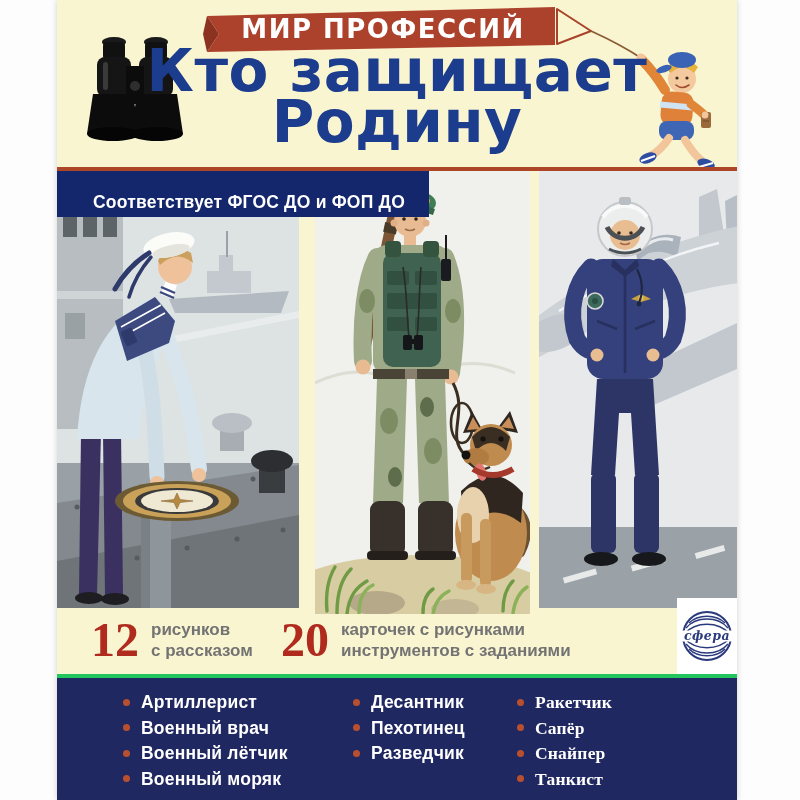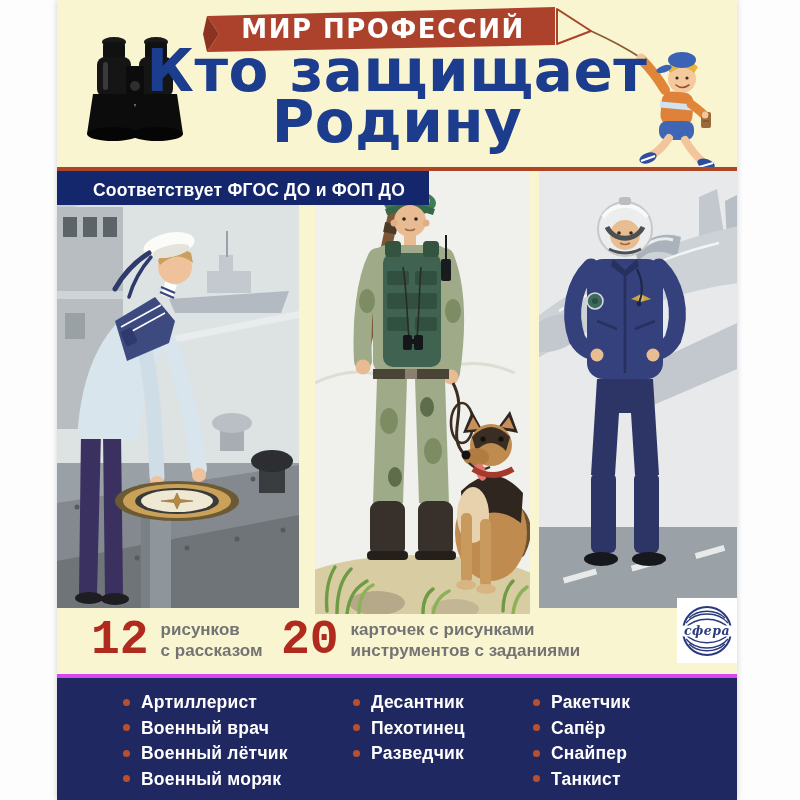--- a/index.html
+++ b/index.html
@@ -26,7 +26,7 @@
   .badge{
     position:absolute;left:0;top:171px;height:30px;z-index:5;
     background:#14276c;color:#ffffff;display:flex;align-items:center;
-    padding:4px 24px 0 36px;font-weight:bold;font-size:17.5px;letter-spacing:.2px;
+    padding:16px 24px 0 36px;font-weight:bold;font-size:17.5px;letter-spacing:.2px;
   }
   .red-rule{position:absolute;left:0;top:167px;width:680px;height:4px;background:#ad4527;}
   

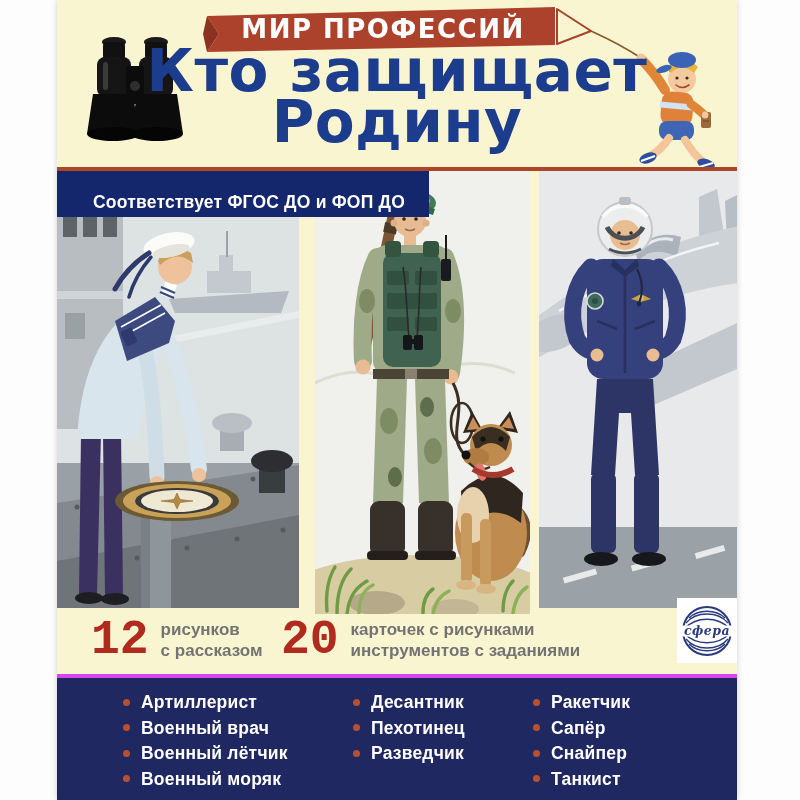--- a/index.html
+++ b/index.html
@@ -40,7 +40,7 @@
   .stat-1{left:34px;}
   .stat-2{left:224px;}
   .stat-number{
-    font-family:Liberation Mono, monospace;font-weight:800;
+    font-family:Liberation Serif, serif;font-weight:800;
     font-size:48px;line-height:1;color:#b02b1d;
   }
   .stat-text{font-weight:bold;font-size:17px;line-height:21px;color:#737373;}

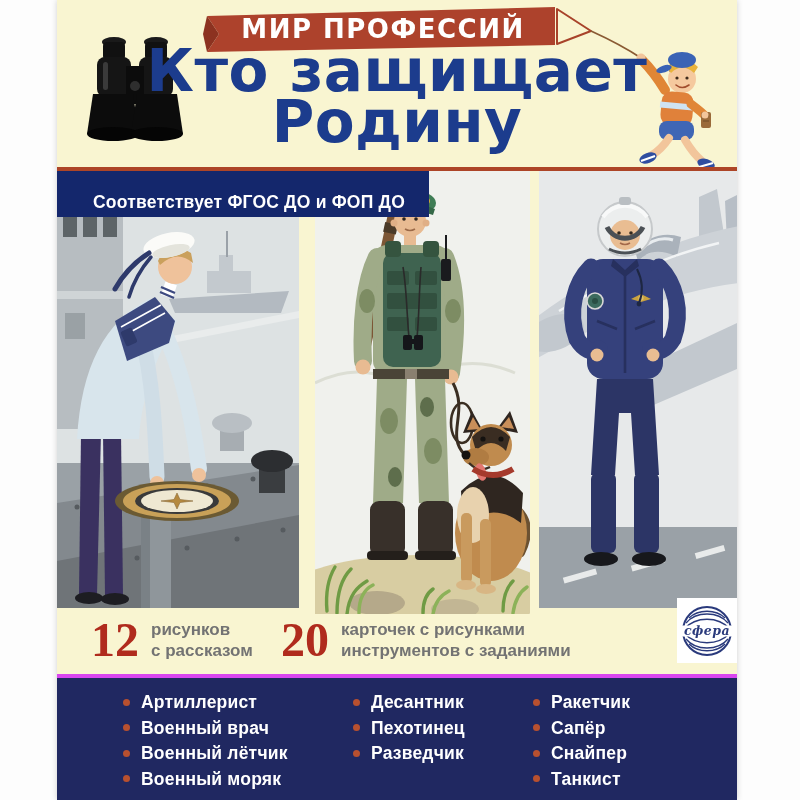--- a/index.html
+++ b/index.html
@@ -46,7 +46,7 @@
   .stat-text{font-weight:bold;font-size:17px;line-height:21px;color:#737373;}
   .stat-text span{display:block;}
   .logo-box{
-    position:absolute;left:620px;top:598px;width:60px;height:65px;
+    position:absolute;left:620px;top:598px;width:60px;height:76px;
     background:#ffffff;display:flex;align-items:center;justify-content:center;
   }
   

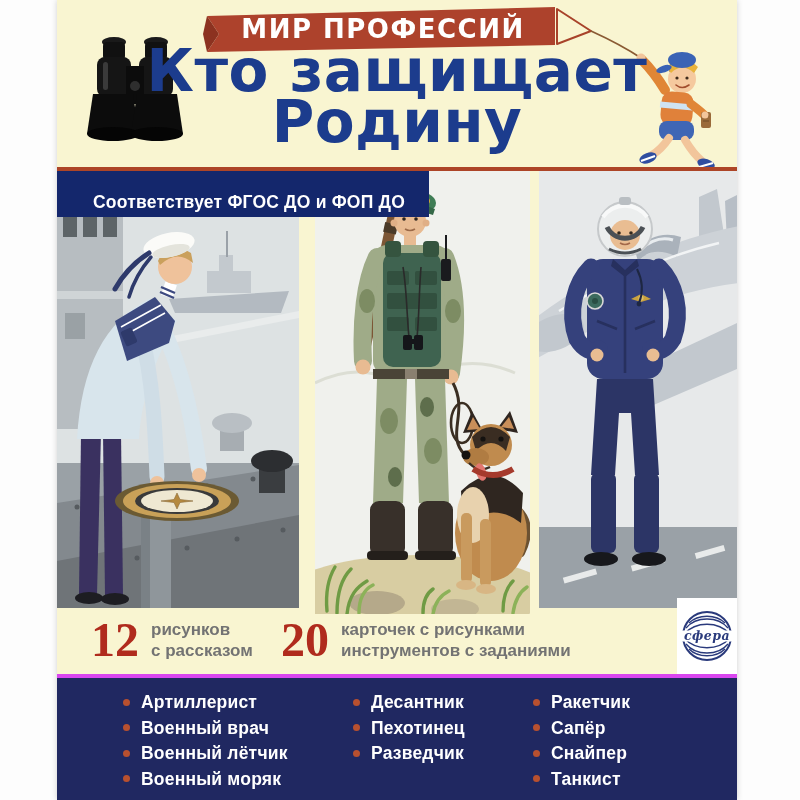--- a/index.html
+++ b/index.html
@@ -52,7 +52,7 @@
   
   .bottom-panel{
     position:absolute;left:0;top:674px;width:680px;height:126px;
-    background:#202861;border-top:4px solid #d946ef;box-sizing:border-box;
+    background:#202861;border-top:4px solid #22c55e;box-sizing:border-box;
   }
   .prof-col{position:absolute;top:14px;}
   .prof-col-1{left:66px;}

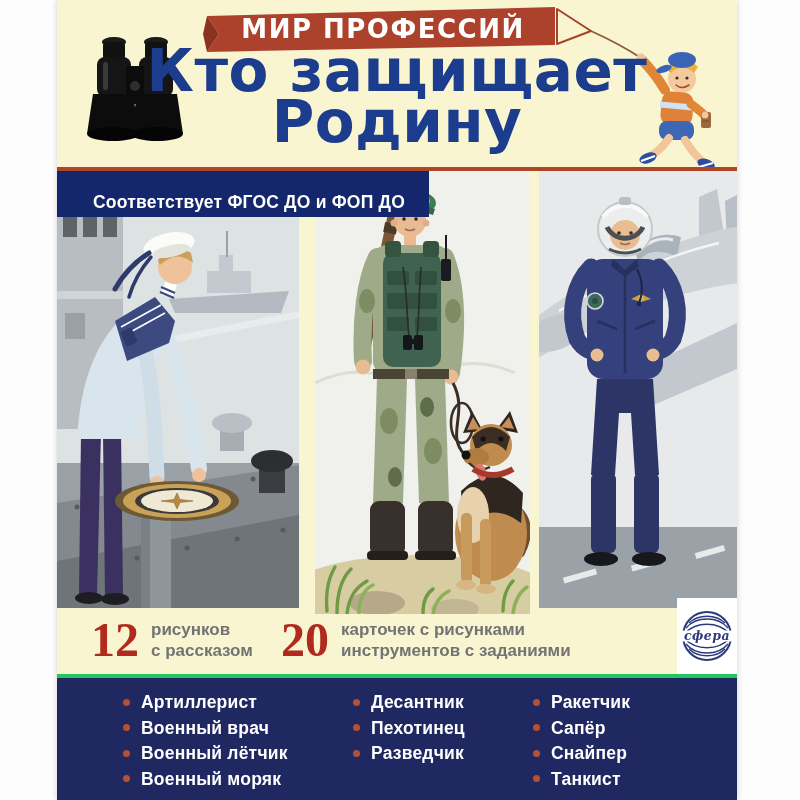--- a/index.html
+++ b/index.html
@@ -57,7 +57,7 @@
   .prof-col{position:absolute;top:14px;}
   .prof-col-1{left:66px;}
   .prof-col-2{left:296px;}
-  .prof-col-3{left:476px;}
+  .prof-col-3{left:460px;font-family:Liberation Serif, serif;}
   .prof-item{display:flex;align-items:center;margin-bottom:5.5px;}
   .bullet{width:7px;height:7px;border-radius:50%;background:#b8502f;margin-right:11px;flex:none;}
   .prof-label{color:#ffffff;font-weight:bold;font-size:17.5px;line-height:20px;letter-spacing:.2px;}

